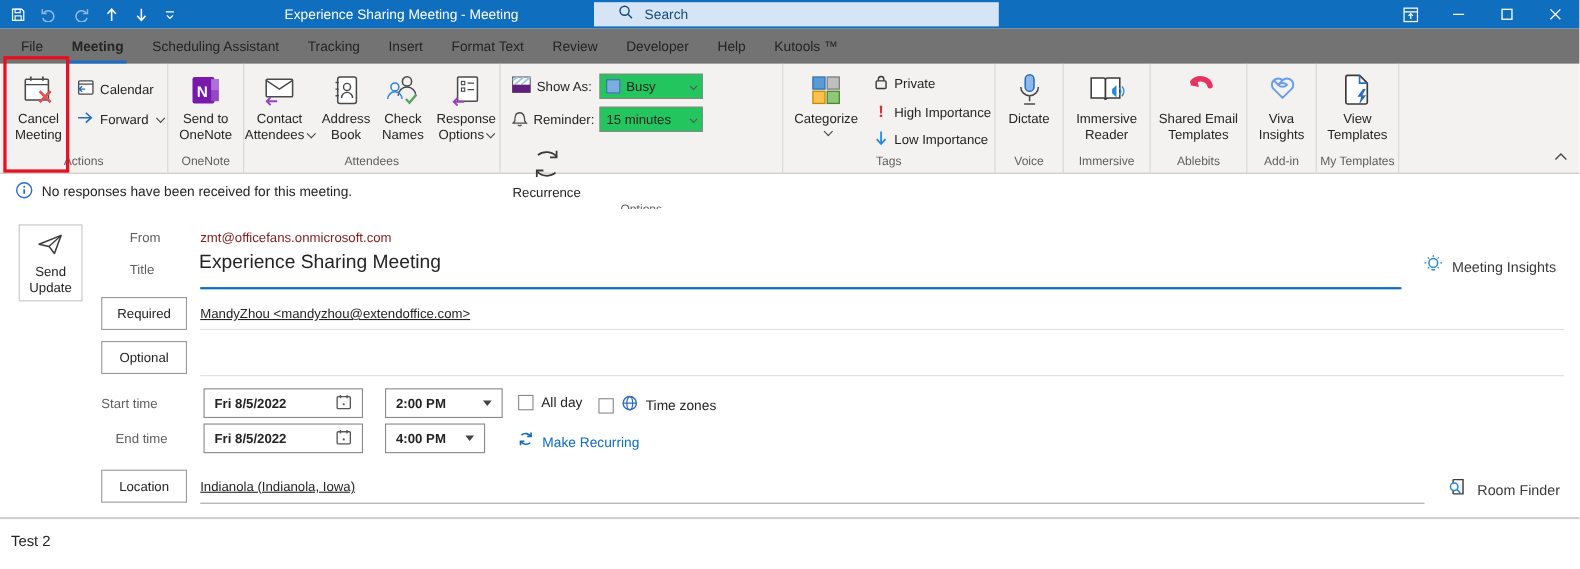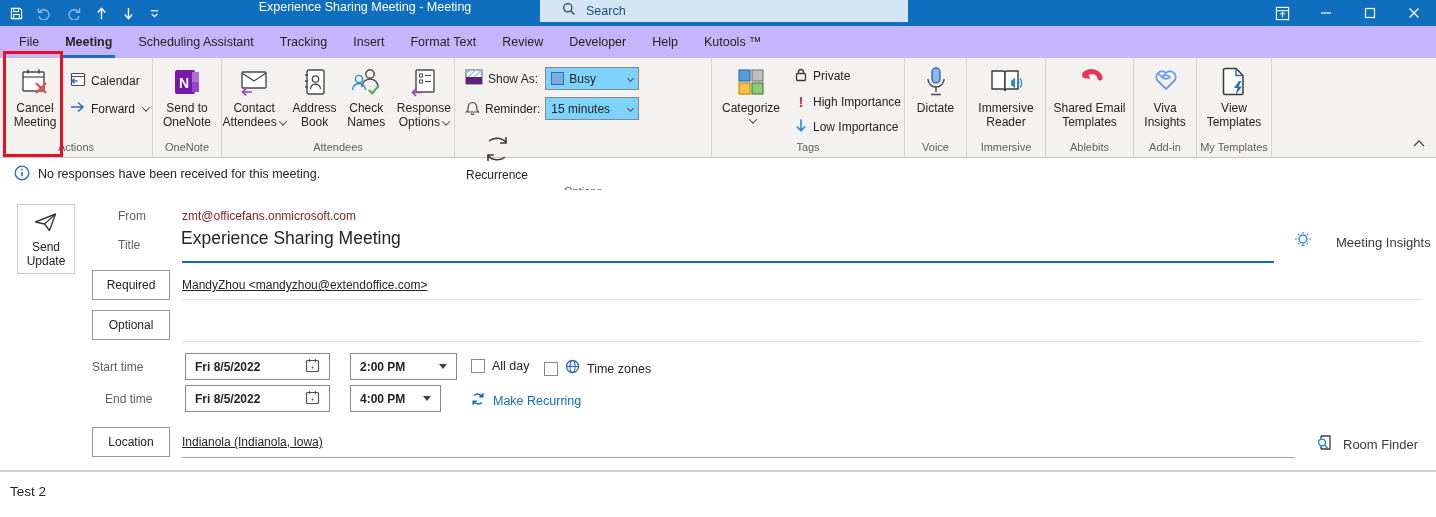--- a/index.html
+++ b/index.html
@@ -7,7 +7,7 @@
   body { font-family:"Liberation Sans", sans-serif; color:#252423; background:#fff; overflow:hidden; position:relative; }
 
   
-  .titlebar { height:26px; background:#106ebe; display:flex; color:#fff; }
+  .titlebar { height:26px; background:#106ebe; display:flex; align-items:center; color:#fff; }
   .qat { display:flex; align-items:center; gap:14px; padding-left:10px; width:190px; }
   .qat svg { display:block; }
   .win-title { flex:0 0 350px; text-align:center; font-size:12.5px; color:#ffffff; white-space:nowrap; }

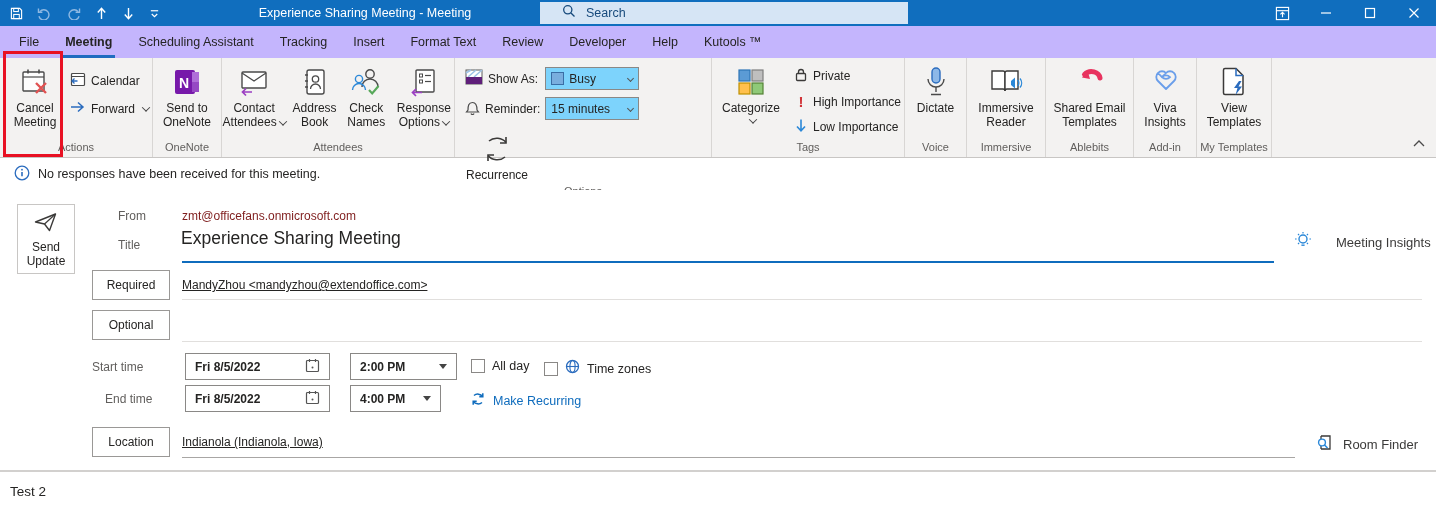--- a/index.html
+++ b/index.html
@@ -17,7 +17,7 @@
   .winctl .wbtn { width:44px; height:26px; display:flex; align-items:center; justify-content:center; }
 
   
-  .tabrow { height:32px; background:#c4b5fd; display:flex; align-items:stretch; padding-left:6px; }
+  .tabrow { height:32px; background:#737373; display:flex; align-items:stretch; padding-left:6px; }
   .tab { font-size:12.5px; color:#252423; padding:0 13px; display:flex; align-items:center; position:relative; white-space:nowrap; }
   .tab.active { font-weight:bold; color:#252423; }
   .tab.active::after { content:""; position:absolute; left:10px; right:10px; bottom:0; height:3px; background:#1f6cc0; }

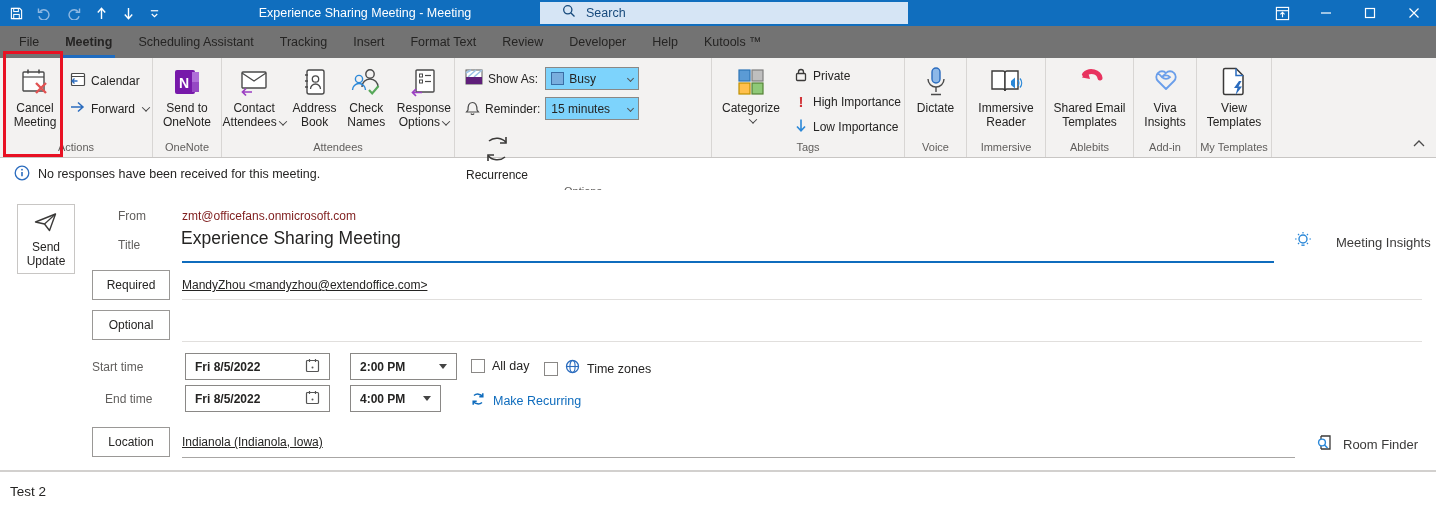--- a/index.html
+++ b/index.html
@@ -32,7 +32,7 @@
   .blg .tx { font-size:12px; line-height:13.5px; text-align:center; color:#252423; margin-top:2px; }
   .chev { display:inline-block; width:6px; height:6px; border-right:1.4px solid #444; border-bottom:1.4px solid #444; transform:rotate(45deg) translate(-1px,-1px); margin-left:3px; }
   .srow { display:flex; align-items:center; gap:5px; font-size:12px; color:#252423; white-space:nowrap; }
-  .combo { background:#7dd3fc; border:1px solid #8a8886; height:23px; display:flex; align-items:center; font-size:12px; padding:0 5px; }
+  .combo { background:#22c55e; border:1px solid #8a8886; height:23px; display:flex; align-items:center; font-size:12px; padding:0 5px; }
   .combo-chev { margin-left:auto; width:5px; height:5px; border-right:1.3px solid #555; border-bottom:1.3px solid #555; transform:rotate(45deg); }
 
   .ribbon-collapse { position:absolute; right:10px; bottom:5px; }

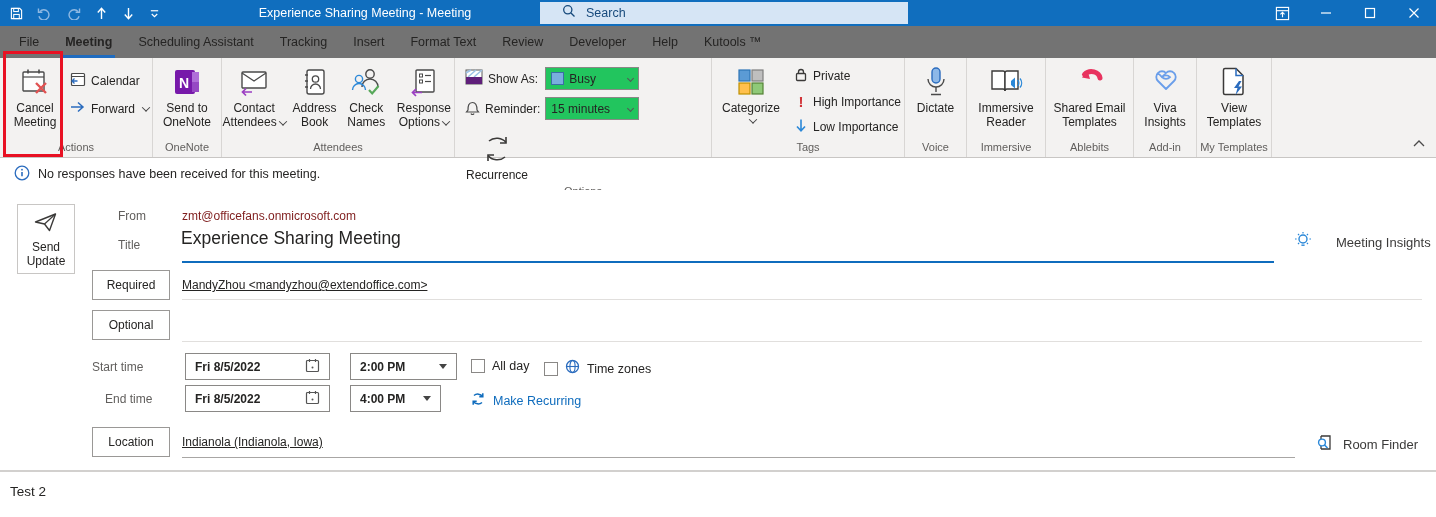--- a/index.html
+++ b/index.html
@@ -442,7 +442,7 @@
   <span class="abs" style="left:181px; top:38px; font-size:17.5px; color:#252423;">Experience Sharing Meeting</span>
   <div class="abs" style="left:182px; top:71px; width:1092px; height:2px; background:#0f6cbd;"></div>
 
-  <div class="abs" style="left:1294px; top:41px; display:flex; align-items:center; gap:24px;">
+  <div class="abs" style="left:1294px; top:41px; display:flex; align-items:center; gap:8px;">
     <span><svg width="18" height="18" viewBox="0 0 18 18">
           <circle cx="9" cy="8" r="4" fill="none" stroke="#2b88d8" stroke-width="1.4"></circle>
           <path d="M7.4 14.2 h3.2" stroke="#2b88d8" stroke-width="1.4"></path>

